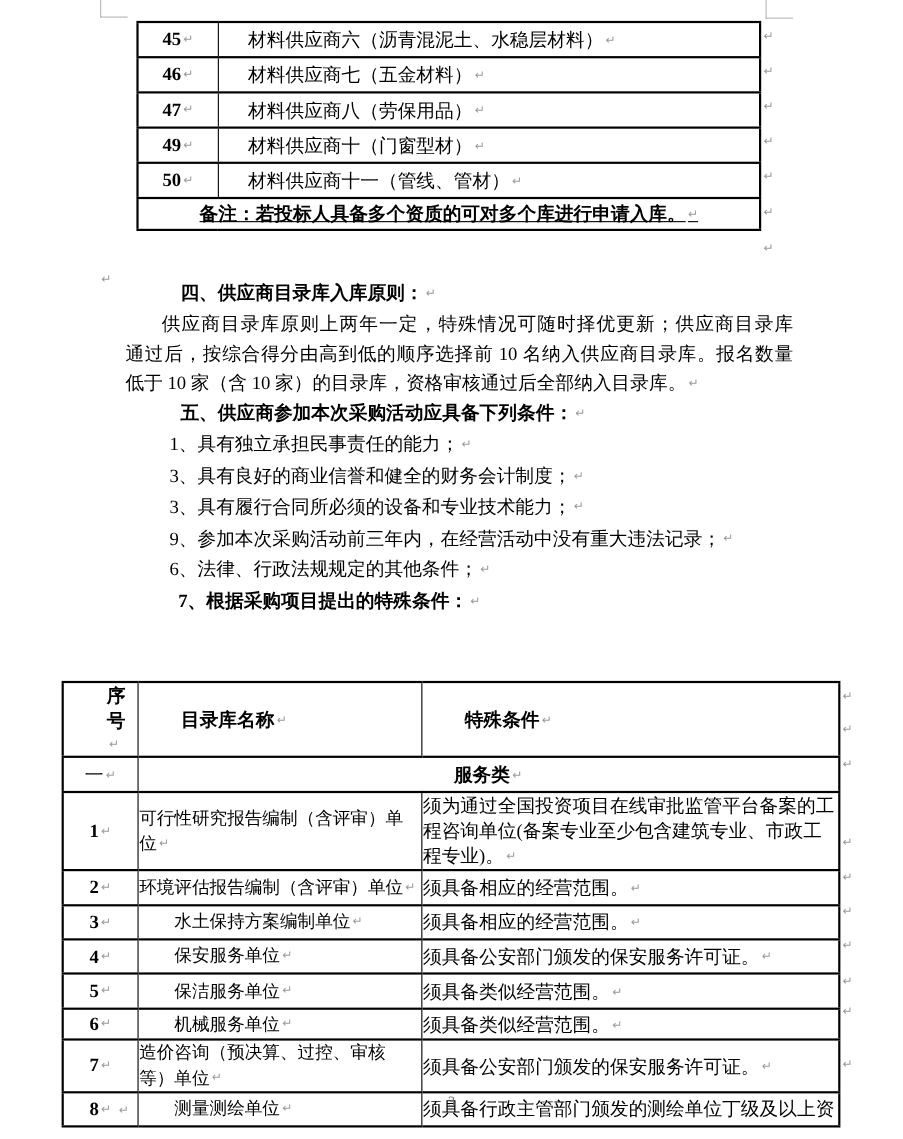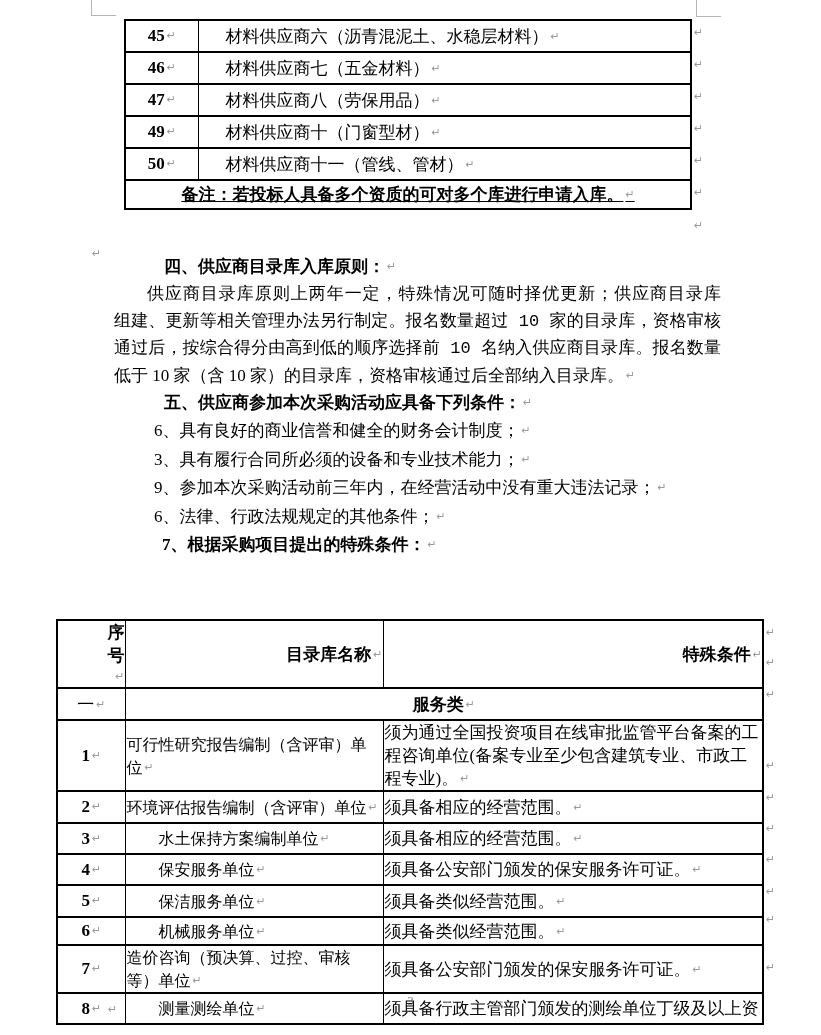--- a/index.html
+++ b/index.html
@@ -30,7 +30,7 @@
   .textblock{position:absolute;left:90px;top:253px;width:607px;margin-left:24px;}
   .heading{font-weight:bold;font-size:17px;line-height:28px;padding-left:50px;}
   .pline{font-size:17px;line-height:27px;text-align:justify;}
-  .pline.j{text-align-last:justify;font-family:Liberation Mono, monospace;}
+  .pline.j{text-align-last:justify;}
   .pline.first{text-indent:33px;}
   .litem{font-size:17px;line-height:28.5px;padding-left:40px;}
   .litem.bold{font-weight:bold;padding-left:48px;}

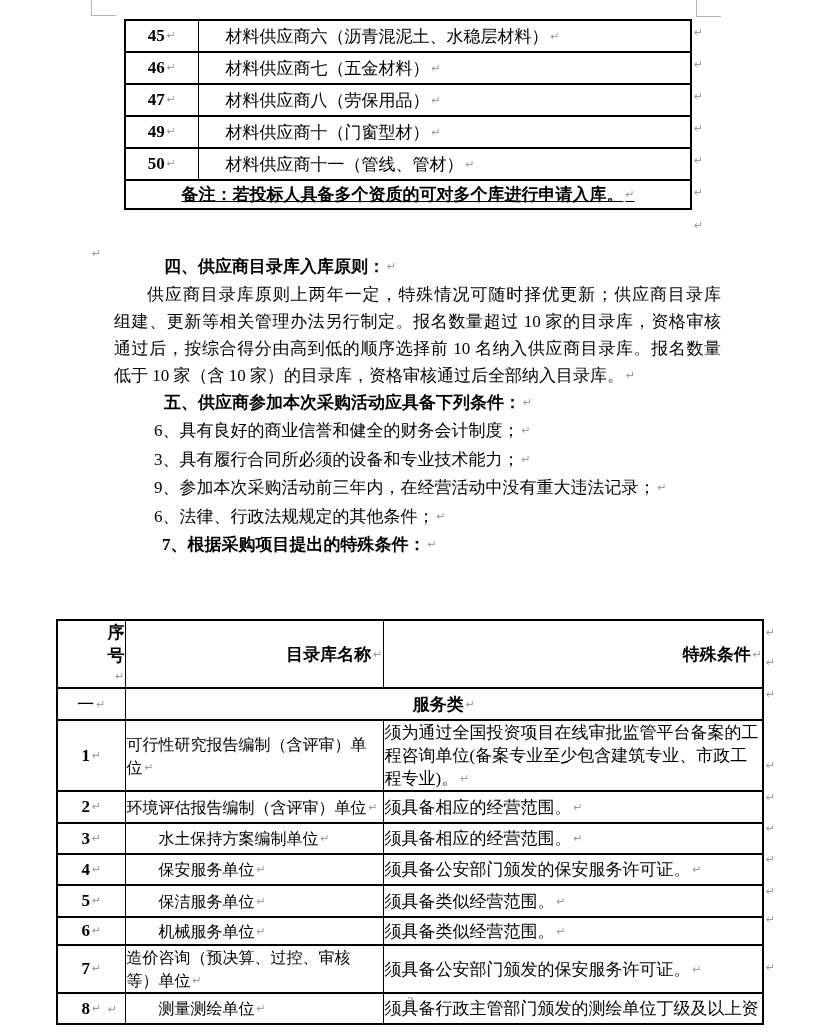--- a/index.html
+++ b/index.html
@@ -111,7 +111,6 @@
 <div class="textblock">
   <div class="heading"><span>四、供应商目录库入库原则：</span><span class="pm">↵</span></div>
   <div class="pline j first"><span>供应商目录库原则上两年一定，特殊情况可随时择优更新；供应商目录库</span></div>
-  <div class="pline j"><span>组建、更新等相关管理办法另行制定。报名数量超过 10 家的目录库，资格审核</span></div>
   <div class="pline j"><span>通过后，按综合得分由高到低的顺序选择前 10 名纳入供应商目录库。报名数量</span></div>
   <div class="pline"><span>低于 10 家（含 10 家）的目录库，资格审核通过后全部纳入目录库。</span><span class="pm">↵</span></div>
   <div class="heading"><span>五、供应商参加本次采购活动应具备下列条件：</span><span class="pm">↵</span></div>

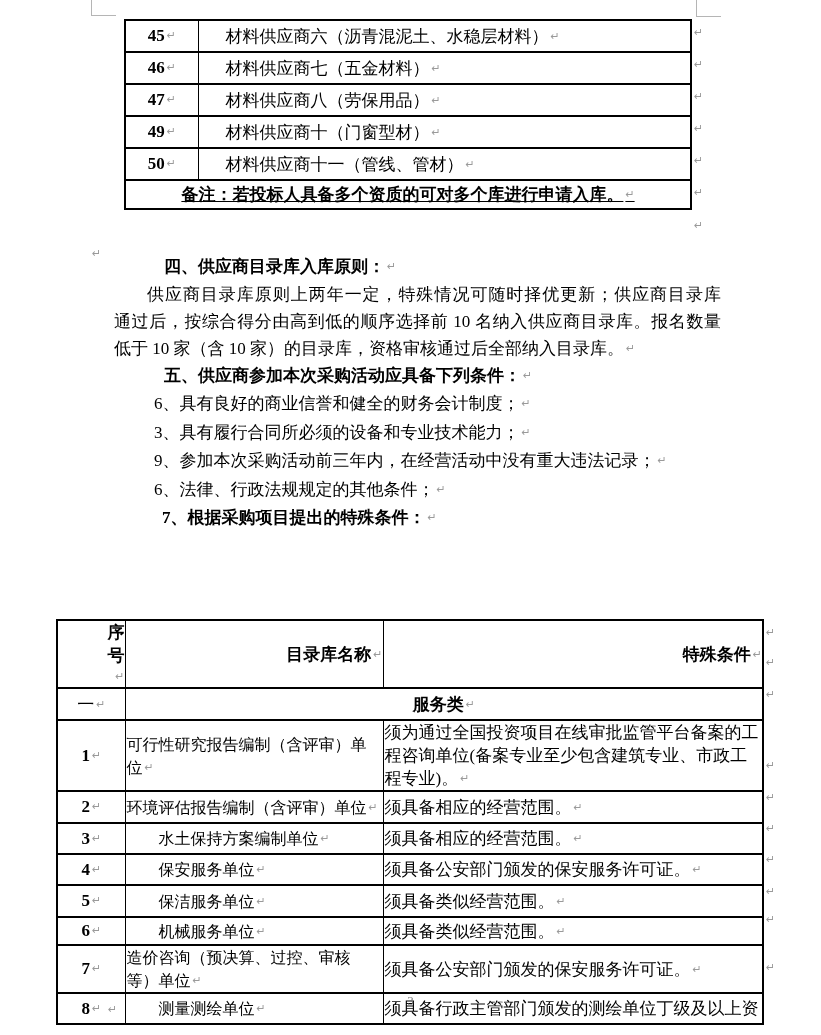--- a/index.html
+++ b/index.html
@@ -114,6 +114,7 @@
   <div class="pline j"><span>通过后，按综合得分由高到低的顺序选择前 10 名纳入供应商目录库。报名数量</span></div>
   <div class="pline"><span>低于 10 家（含 10 家）的目录库，资格审核通过后全部纳入目录库。</span><span class="pm">↵</span></div>
   <div class="heading"><span>五、供应商参加本次采购活动应具备下列条件：</span><span class="pm">↵</span></div>
+  <div class="litem"><span>1、具有独立承担民事责任的能力；</span><span class="pm">↵</span></div>
   <div class="litem"><span>6、具有良好的商业信誉和健全的财务会计制度；</span><span class="pm">↵</span></div>
   <div class="litem"><span>3、具有履行合同所必须的设备和专业技术能力；</span><span class="pm">↵</span></div>
   <div class="litem"><span>9、参加本次采购活动前三年内，在经营活动中没有重大违法记录；</span><span class="pm">↵</span></div>

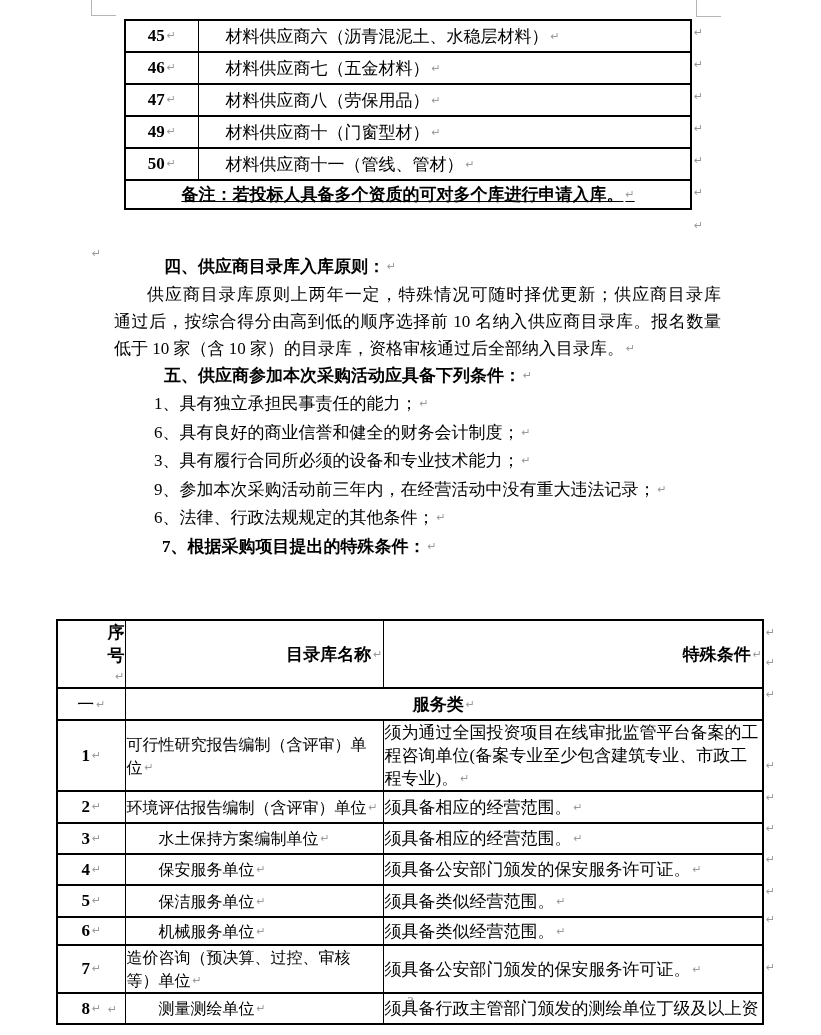--- a/index.html
+++ b/index.html
@@ -115,7 +115,7 @@
   <div class="pline"><span>低于 10 家（含 10 家）的目录库，资格审核通过后全部纳入目录库。</span><span class="pm">↵</span></div>
   <div class="heading"><span>五、供应商参加本次采购活动应具备下列条件：</span><span class="pm">↵</span></div>
   <div class="litem"><span>1、具有独立承担民事责任的能力；</span><span class="pm">↵</span></div>
-  <div class="litem"><span>6、具有良好的商业信誉和健全的财务会计制度；</span><span class="pm">↵</span></div>
+  <div class="litem"><span>3、具有良好的商业信誉和健全的财务会计制度；</span><span class="pm">↵</span></div>
   <div class="litem"><span>3、具有履行合同所必须的设备和专业技术能力；</span><span class="pm">↵</span></div>
   <div class="litem"><span>9、参加本次采购活动前三年内，在经营活动中没有重大违法记录；</span><span class="pm">↵</span></div>
   <div class="litem"><span>6、法律、行政法规规定的其他条件；</span><span class="pm">↵</span></div>

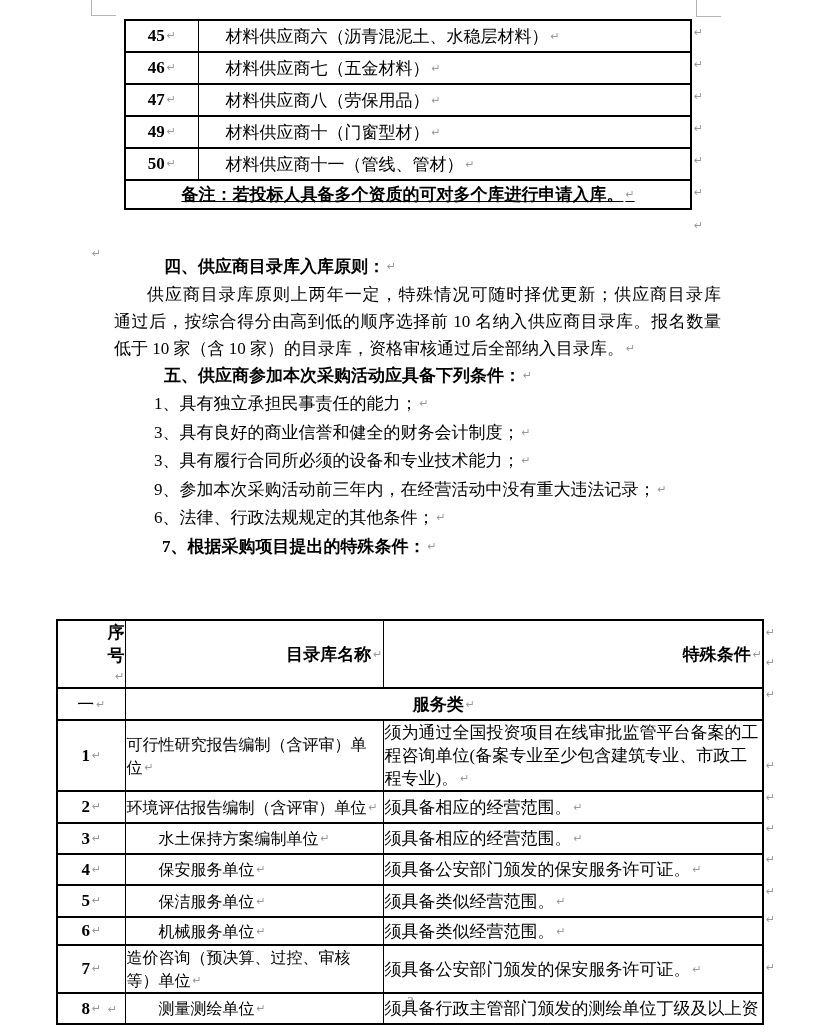--- a/index.html
+++ b/index.html
@@ -36,7 +36,7 @@
   .litem.bold{font-weight:bold;padding-left:48px;}
   
   .tbl-special{left:56px;top:619px;width:706px;}
-  .tbl-special td.hd{font-weight:bold;text-align:right;padding-left:39px;}
+  .tbl-special td.hd{font-weight:bold;text-align:left;padding-left:39px;}
   .tbl-special td.no{text-align:center;font-weight:bold;}
   .tbl-special td.cat{text-align:center;font-weight:bold;}
   .tbl-special td.no-cat{text-align:center;font-weight:normal;}

